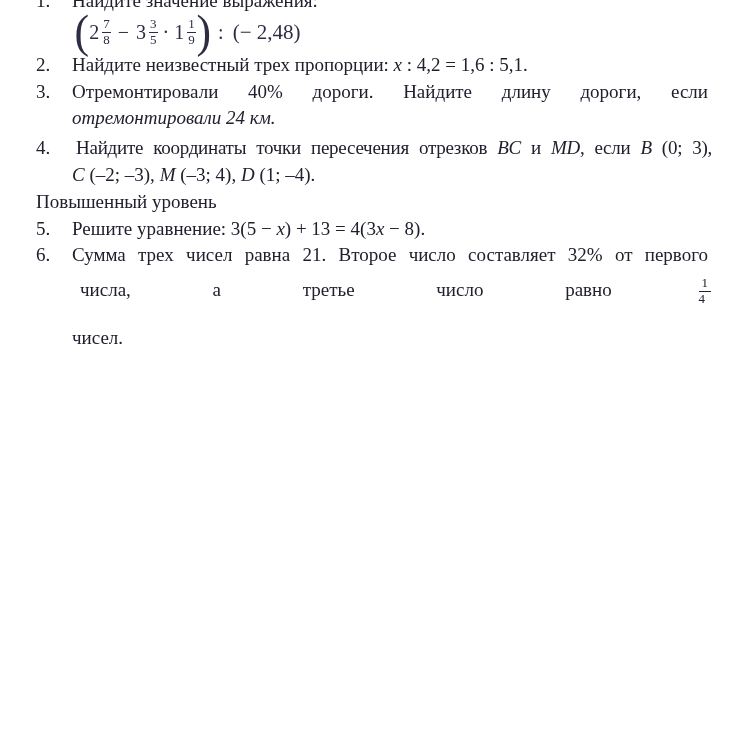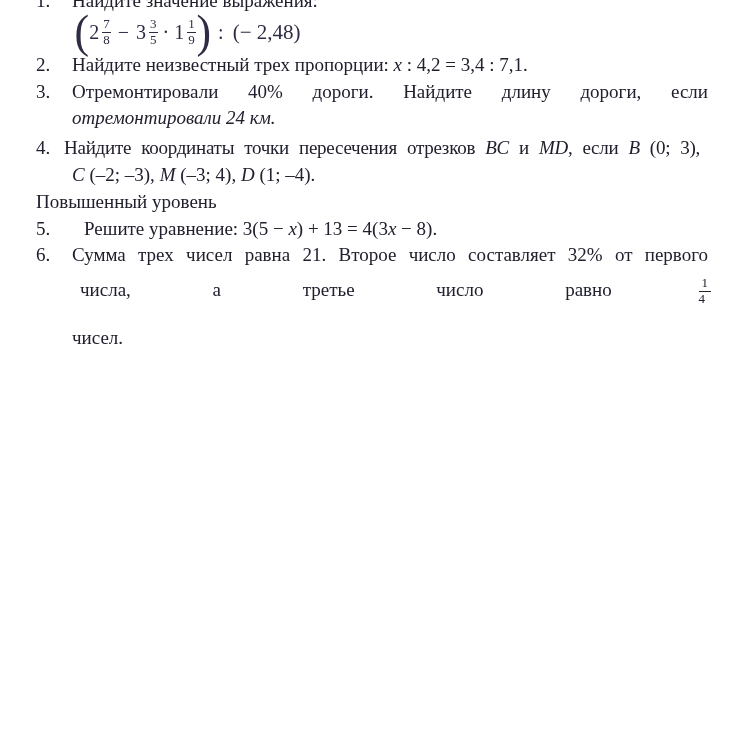--- a/index.html
+++ b/index.html
@@ -116,7 +116,7 @@
 
 <div class="line num" style="left:36px; top:54px;">2.</div>
 <div class="line" style="left:72px; top:54px;">
-  <span>Найдите неизвестный трех пропорции: </span><span class="it">x</span><span> : 4,2 = 3,4 : 7,1.</span>
+  <span>Найдите неизвестный трех пропорции: </span><span class="it">x</span><span> : 4,2 = 1,6 : 5,1.</span>
 </div>
 
 <div class="line num" style="left:36px; top:81px;">3.</div>

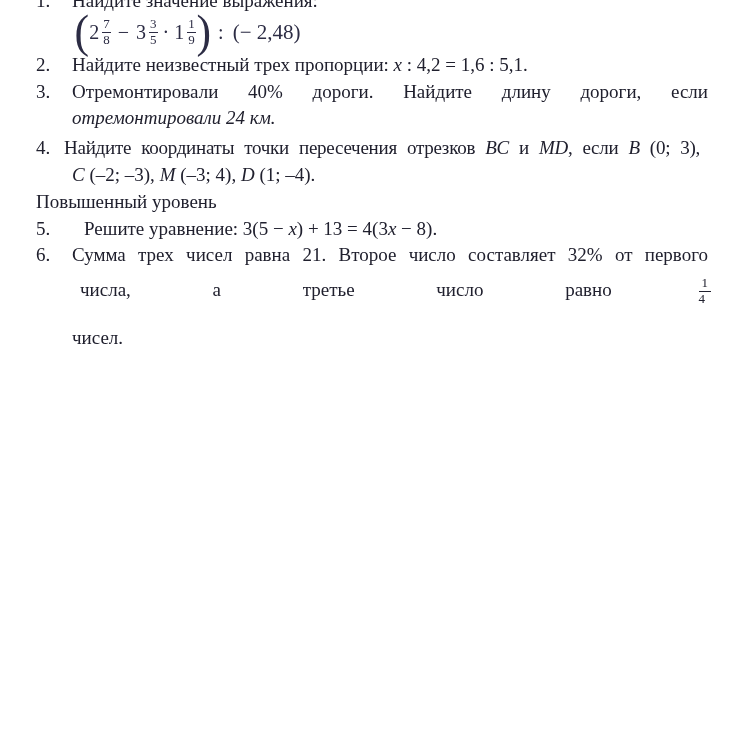--- a/index.html
+++ b/index.html
@@ -124,7 +124,7 @@
 <div class="line" style="left:72px; top:107px;font-style:italic;">отремонтировали 24 км.</div>
 
 <div class="line num" style="left:36px; top:137px;">4.</div>
-<div class="line just tight" style="left:64px; top:137px;">
+<div class="line just tight" style="left:76px; top:137px;">
   <span>Найдите координаты точки пересечения отрезков </span><span class="it">BC</span><span> и </span><span class="it">MD</span><span>, если </span><span class="it">B</span><span> (0; 3),</span>
 </div>
 <div class="line" style="left:72px; top:164px;">

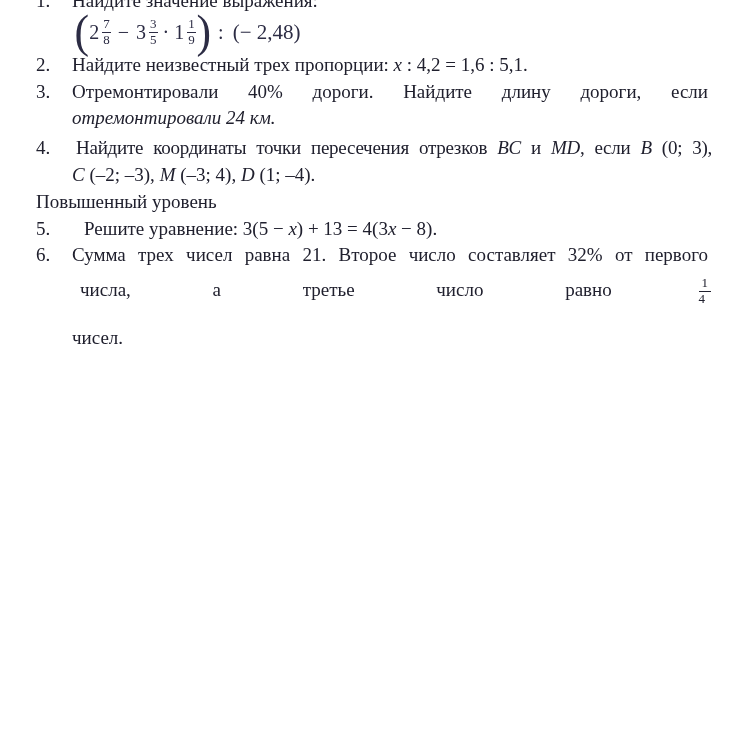--- a/index.html
+++ b/index.html
@@ -134,7 +134,7 @@
 <div class="line heading" style="left:36px; top:191px;">Повышенный уровень</div>
 
 <div class="line num" style="left:36px; top:218px;">5.</div>
-<div class="line" style="left:84px; top:218px;text-align:right;">
+<div class="line" style="left:72px; top:218px;text-align:right;">
   <span>Решите уравнение: 3(5 − </span><span class="it">x</span><span>) + 13 = 4(3</span><span class="it">x</span><span> − 8).</span>
 </div>
 

